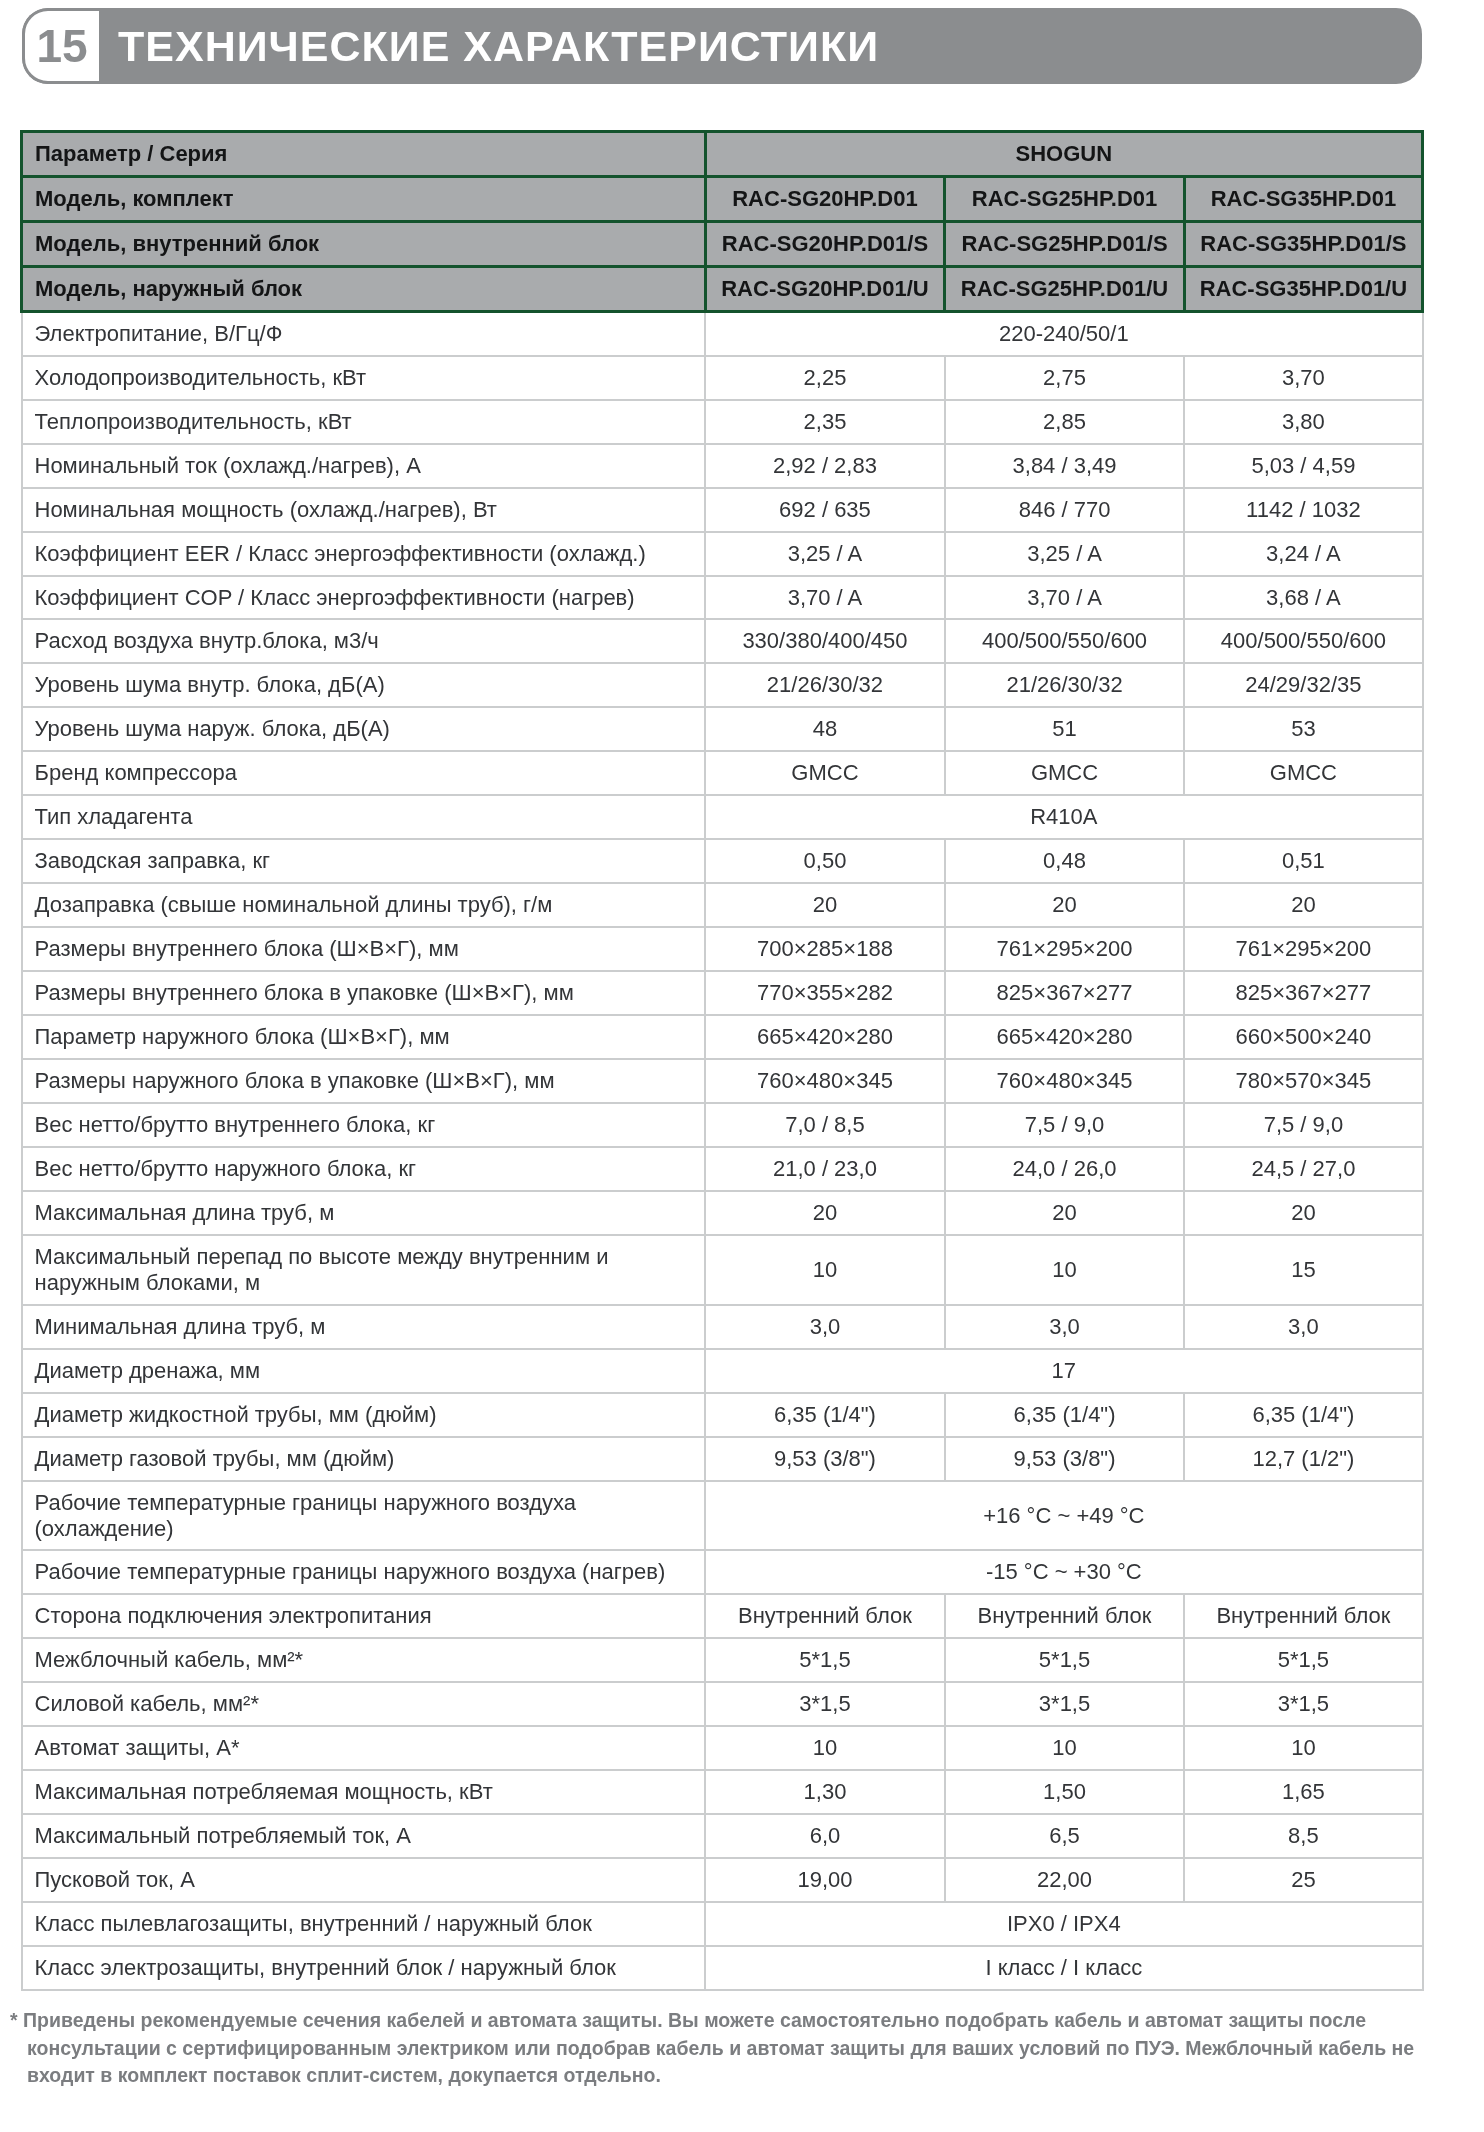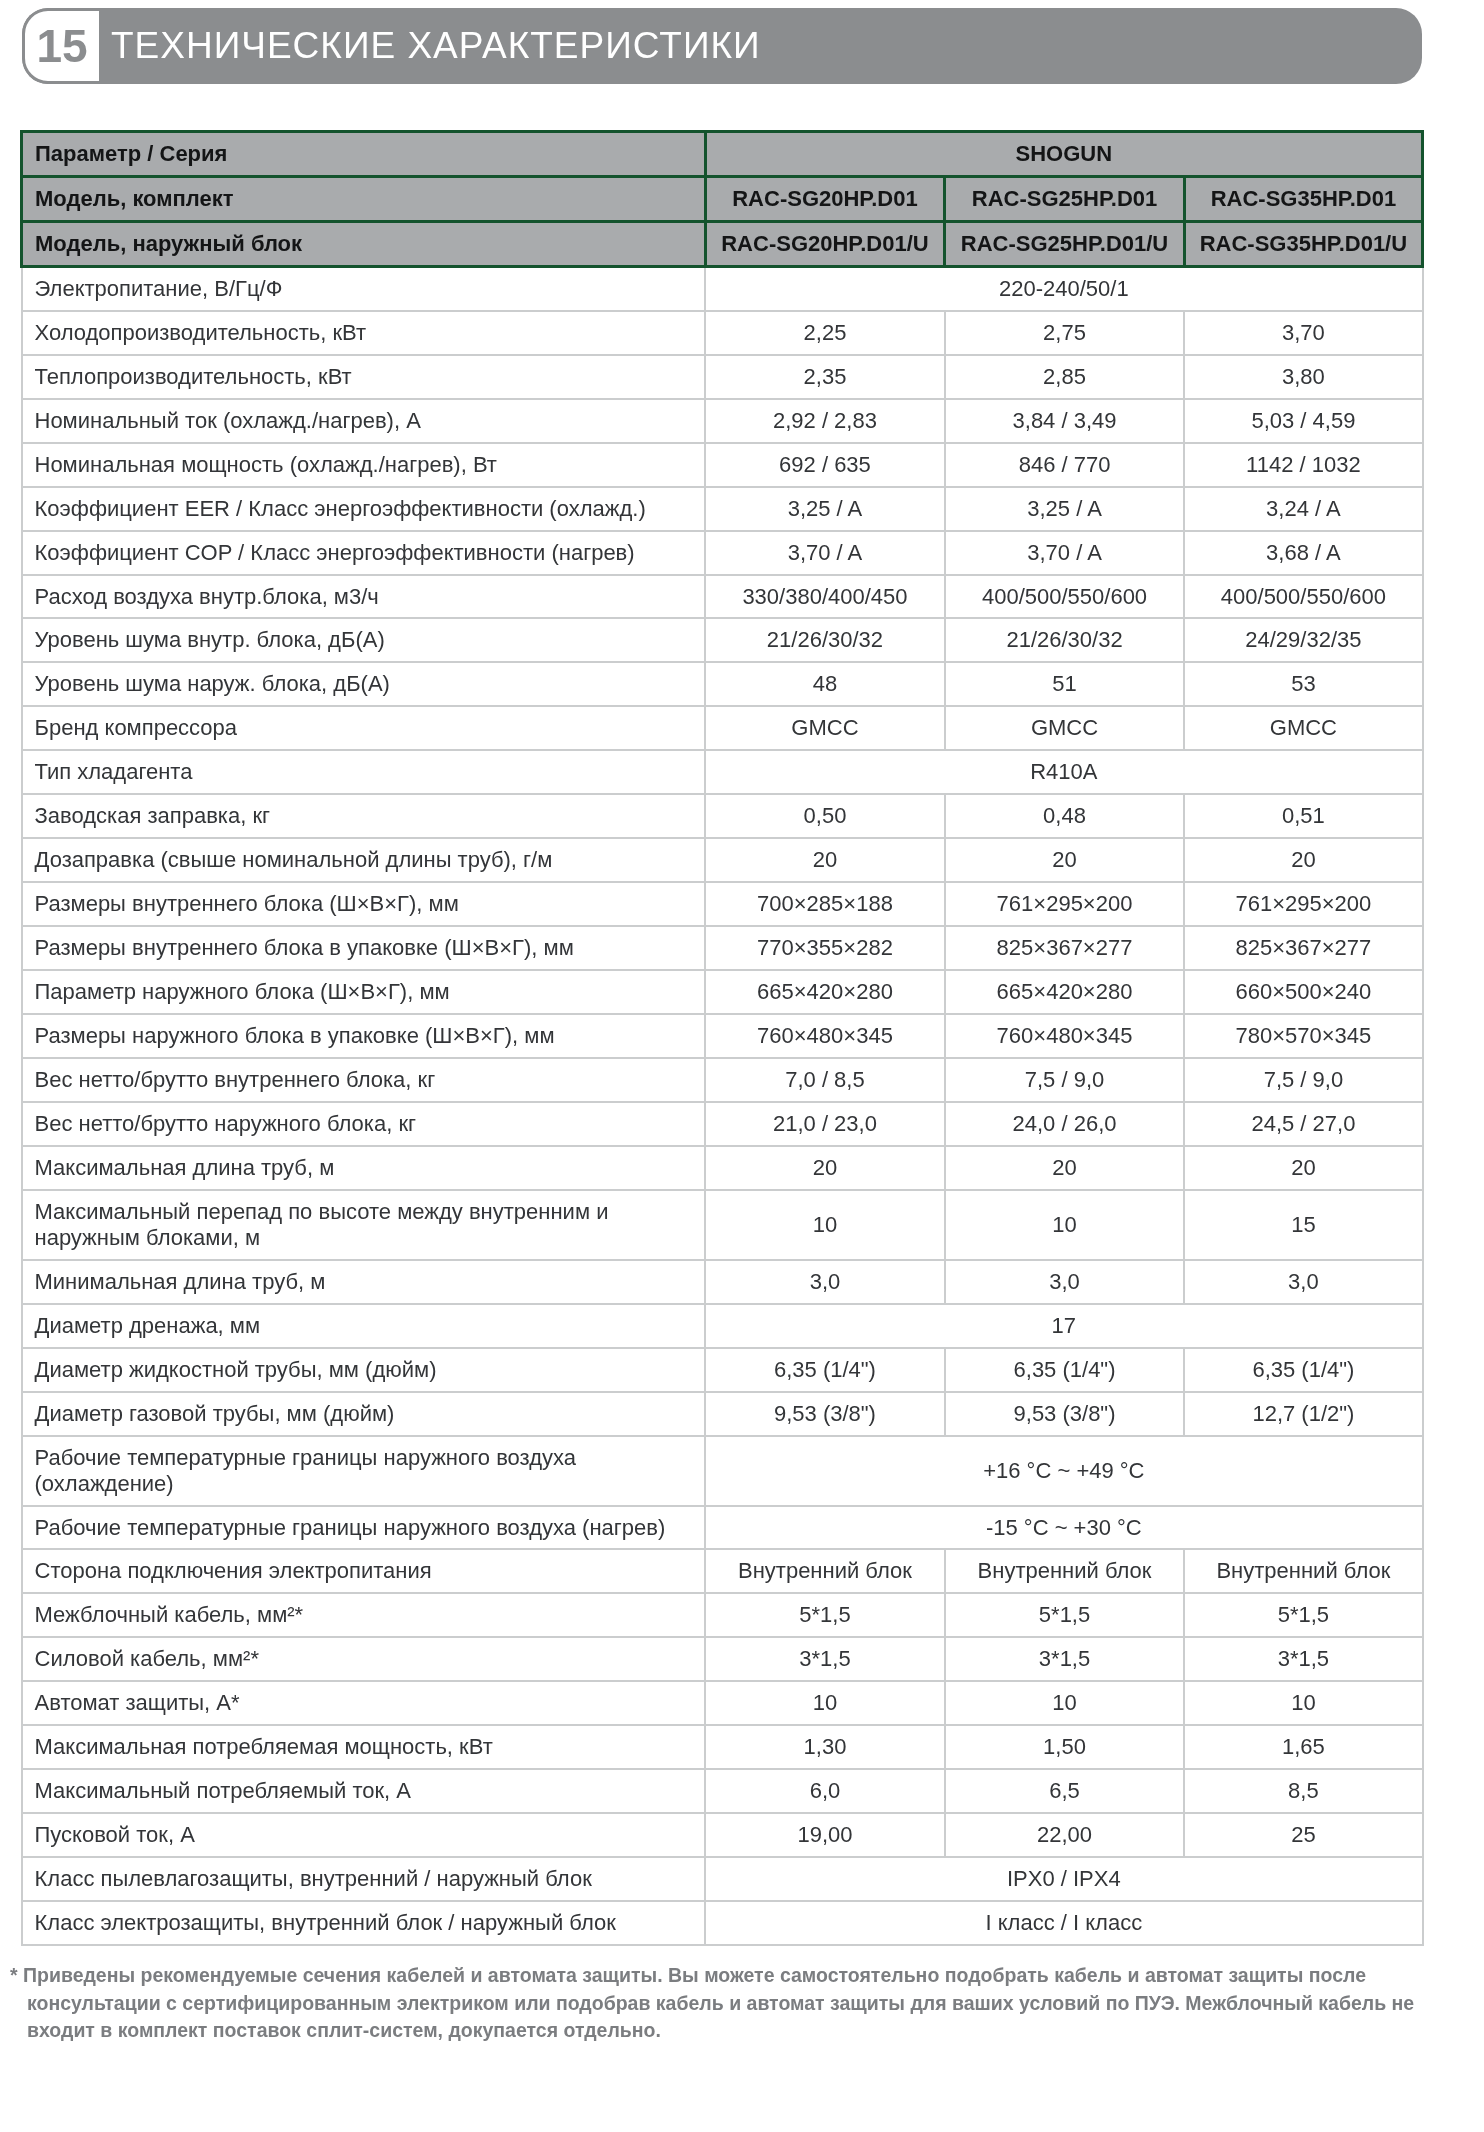--- a/index.html
+++ b/index.html
@@ -41,10 +41,10 @@
     font-weight: 800;
   }
   .title-text {
-    margin-left: 9px;
+    margin-left: 16px;
     color: #ffffff;
-    font-size: 37px;
-    font-weight: 400;
+    font-size: 43px;
+    font-weight: 700;
     letter-spacing: 1px;
     white-space: nowrap;
   }

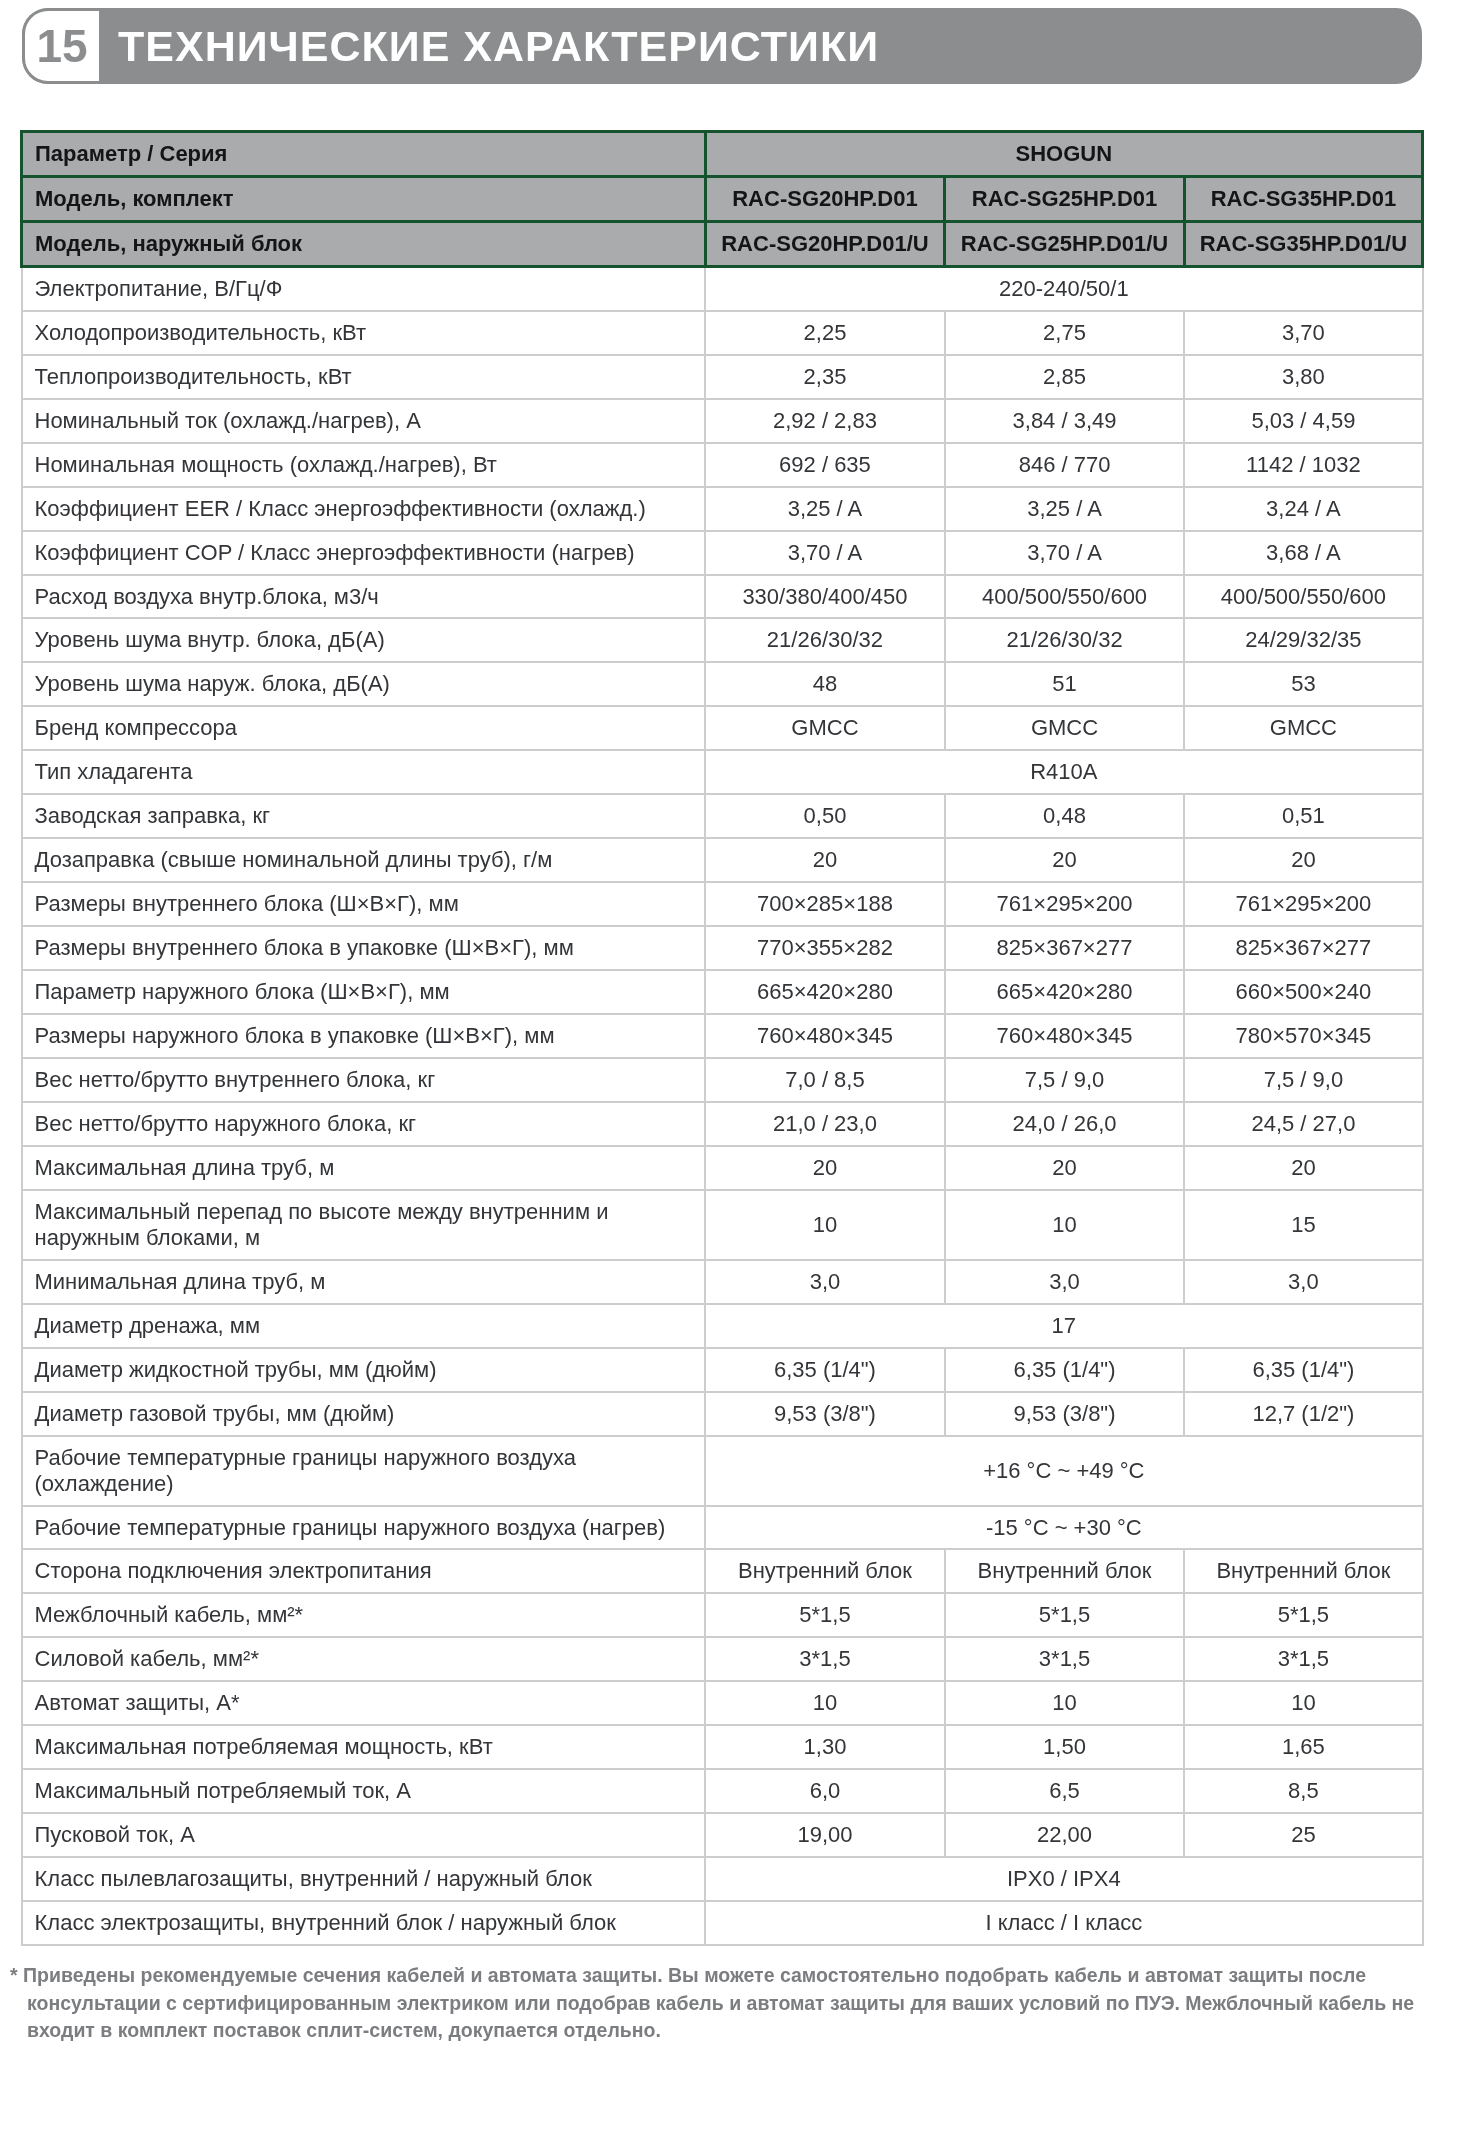--- a/index.html
+++ b/index.html
@@ -119,6 +119,12 @@
           <td class="val">RAC-SG35HP.D01</td>
         </tr>
         <tr class="hrow">
+          <td class="lbl">Модель, внутренний блок</td>
+          <td class="val">RAC-SG20HP.D01/S</td>
+          <td class="val">RAC-SG25HP.D01/S</td>
+          <td class="val">RAC-SG35HP.D01/S</td>
+        </tr>
+        <tr class="hrow">
           <td class="lbl">Модель, наружный блок</td>
           <td class="val">RAC-SG20HP.D01/U</td>
           <td class="val">RAC-SG25HP.D01/U</td>

